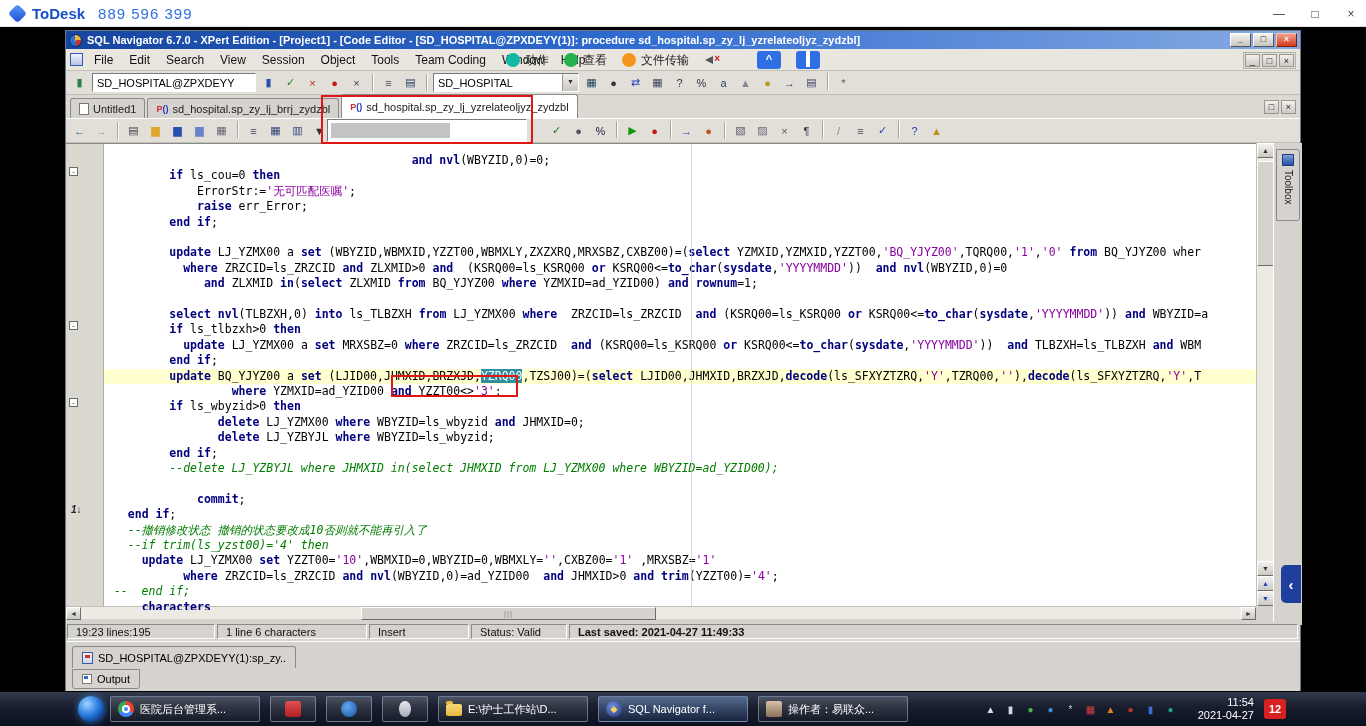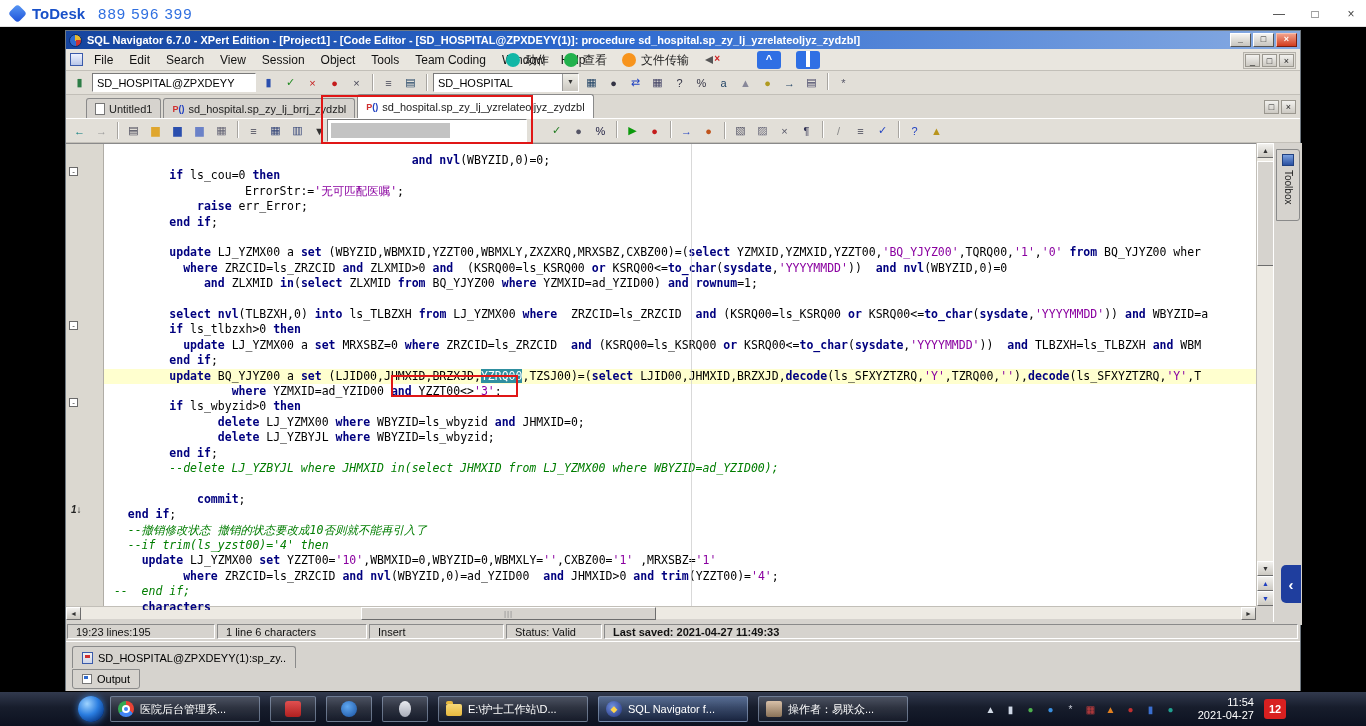--- a/index.html
+++ b/index.html
@@ -48,7 +48,7 @@
 .sep{width:1px;height:17px;background:#a8a5a0;box-shadow:1px 0 0 #fff;margin:0 3px;flex:none}
 
 
-.tabbar{position:absolute;top:64px;left:0;right:0;height:24px;display:flex;align-items:flex-end;padding-left:20px;background:#dcd9d2;border-bottom:1px solid #fff}
+.tabbar{position:absolute;top:64px;left:0;right:0;height:24px;display:flex;align-items:flex-end;padding-left:4px;background:#dcd9d2;border-bottom:1px solid #fff}
 .dtab{height:20px;display:flex;align-items:center;gap:4px;padding:0 8px;font-size:11px;background:#d6d3ce;border:1px solid #8a8a8a;border-bottom:none;border-radius:3px 3px 0 0;margin-right:2px;color:#222;white-space:nowrap}
 .dtab.active{background:#fff;height:24px}
 .picon{font-size:9px;color:#2040c0;font-weight:bold}

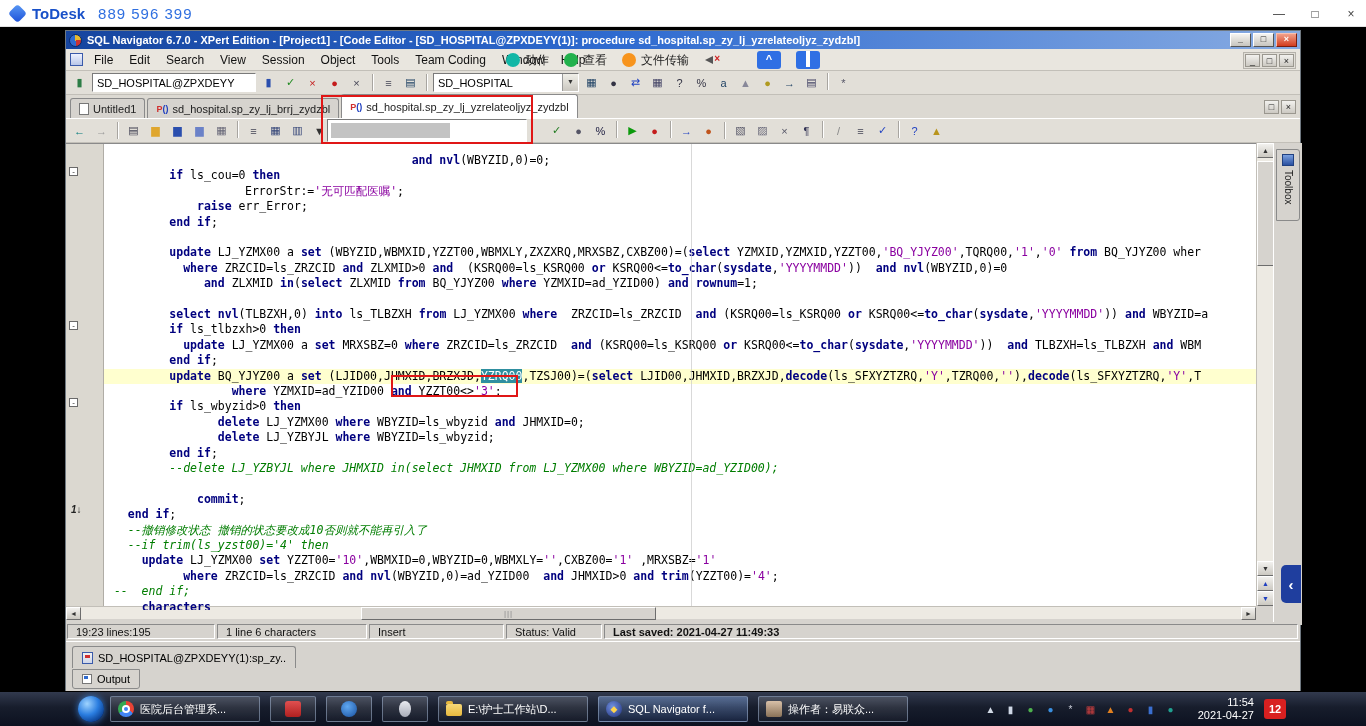--- a/index.html
+++ b/index.html
@@ -318,7 +318,7 @@
     <div id="code">
         <div class="cl" style="top: 5px;">                                            <span class="kw">and</span> <span class="kw">nvl</span>(WBYZID,0)=0;</div>
         <div class="cl" style="top: 20.4px;">         <span class="kw">if</span> ls_cou=0 <span class="kw">then</span></div>
-        <div class="cl" style="top: 35.8px; margin-left: 48px;">             ErrorStr:=<span class="st">'无可匹配医嘱'</span>;</div>
+        <div class="cl" style="top: 35.8px;">             ErrorStr:=<span class="st">'无可匹配医嘱'</span>;</div>
         <div class="cl" style="top: 51.2px;">             <span class="kw">raise</span> err_Error;</div>
         <div class="cl" style="top: 66.6px;">         <span class="kw">end</span> <span class="kw">if</span>;</div>
         <div class="cl" style="top: 82px;">&nbsp;</div>

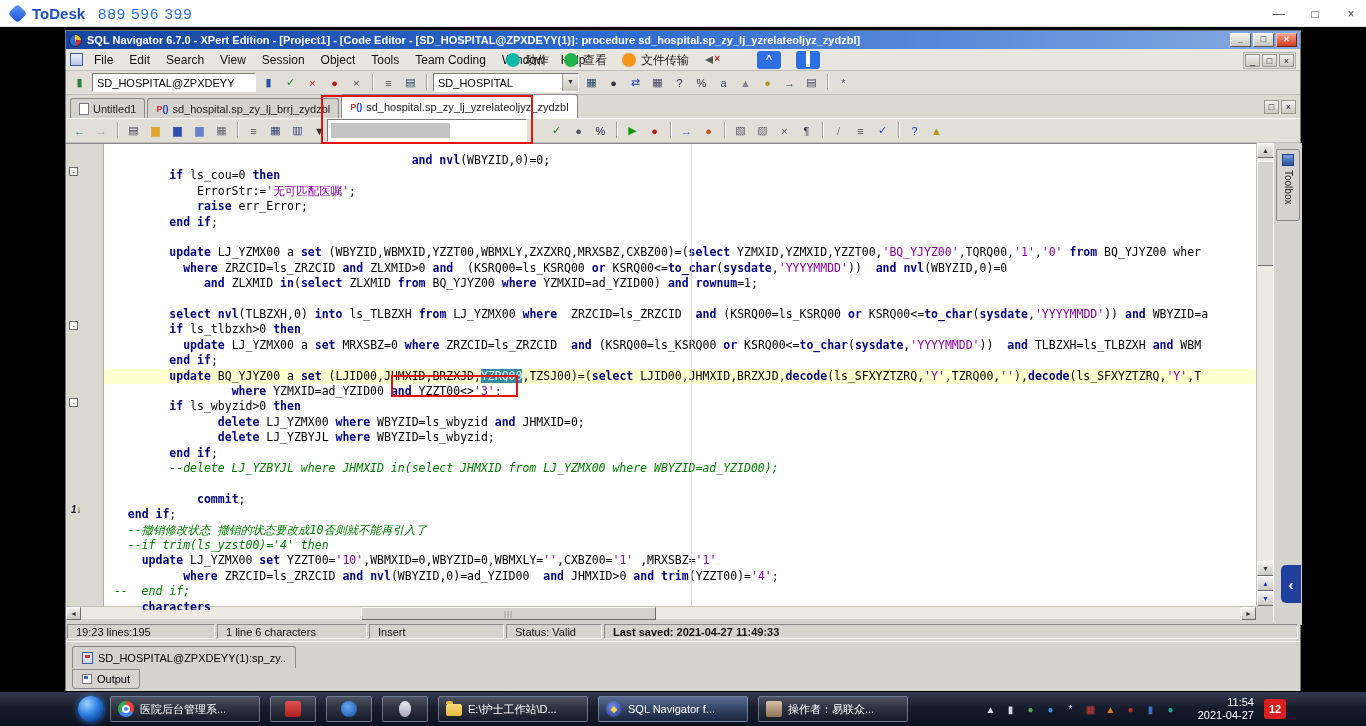--- a/index.html
+++ b/index.html
@@ -374,7 +374,7 @@
   <div class="statusbar">
     <span class="scell" style="width:148px">19:23 lines:195</span>
     <span class="scell" style="width:150px">1 line 6 characters</span>
-    <span class="scell" style="width:135px">Insert</span>
+    <span class="scell" style="width:100px">Insert</span>
     <span class="scell" style="width:96px">Status: Valid</span>
     <span class="scell bold" style="flex:1">Last saved: 2021-04-27 11:49:33</span>
   </div>

